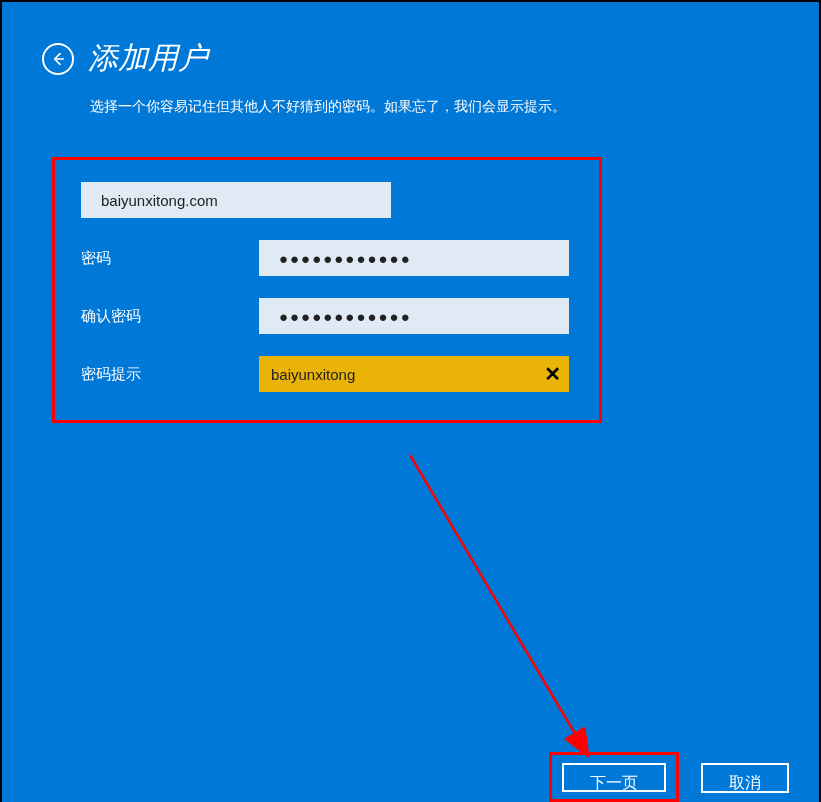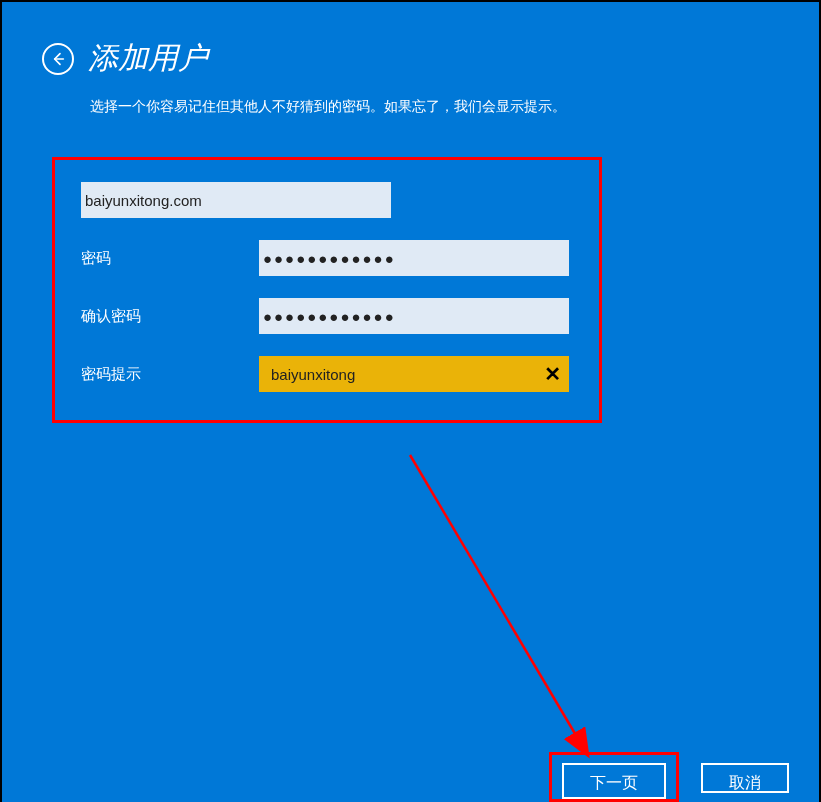--- a/index.html
+++ b/index.html
@@ -75,7 +75,7 @@
       background: #e0eaf5;
       border: none;
       font-size: 15px;
-      padding: 0 4px;
+      padding: 0 20px;
       color: #222;
       font-family: inherit;
       outline: none;

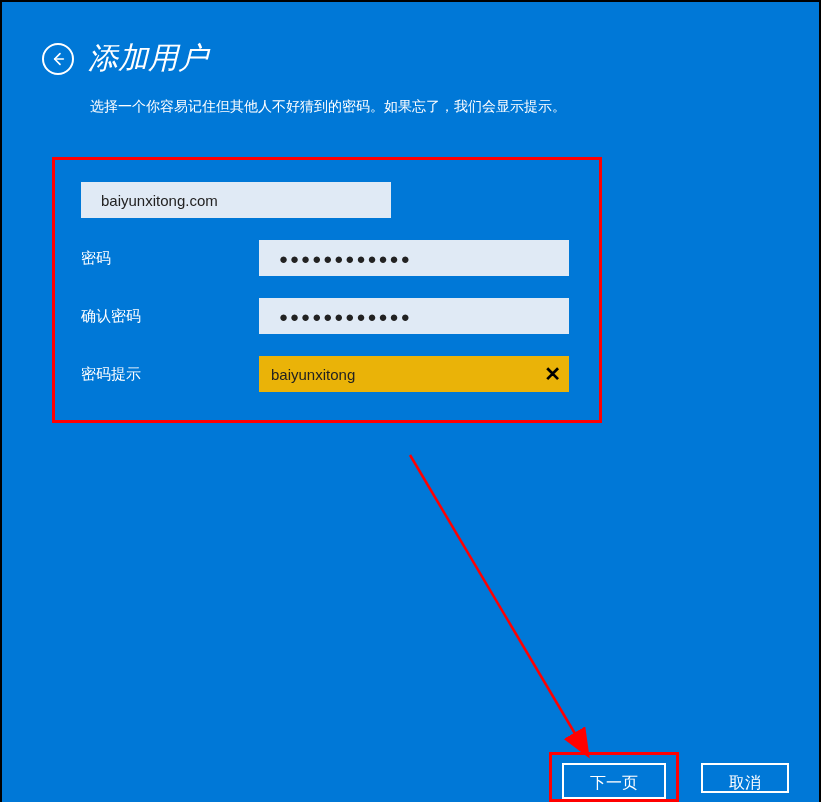--- a/index.html
+++ b/index.html
@@ -141,7 +141,7 @@
       overflow: hidden;
     }
     .btn-next-wrap .btn {
-      height: 36px;
+      height: 29px;
       text-align: right;
     }
     .btn-cancel-col {

